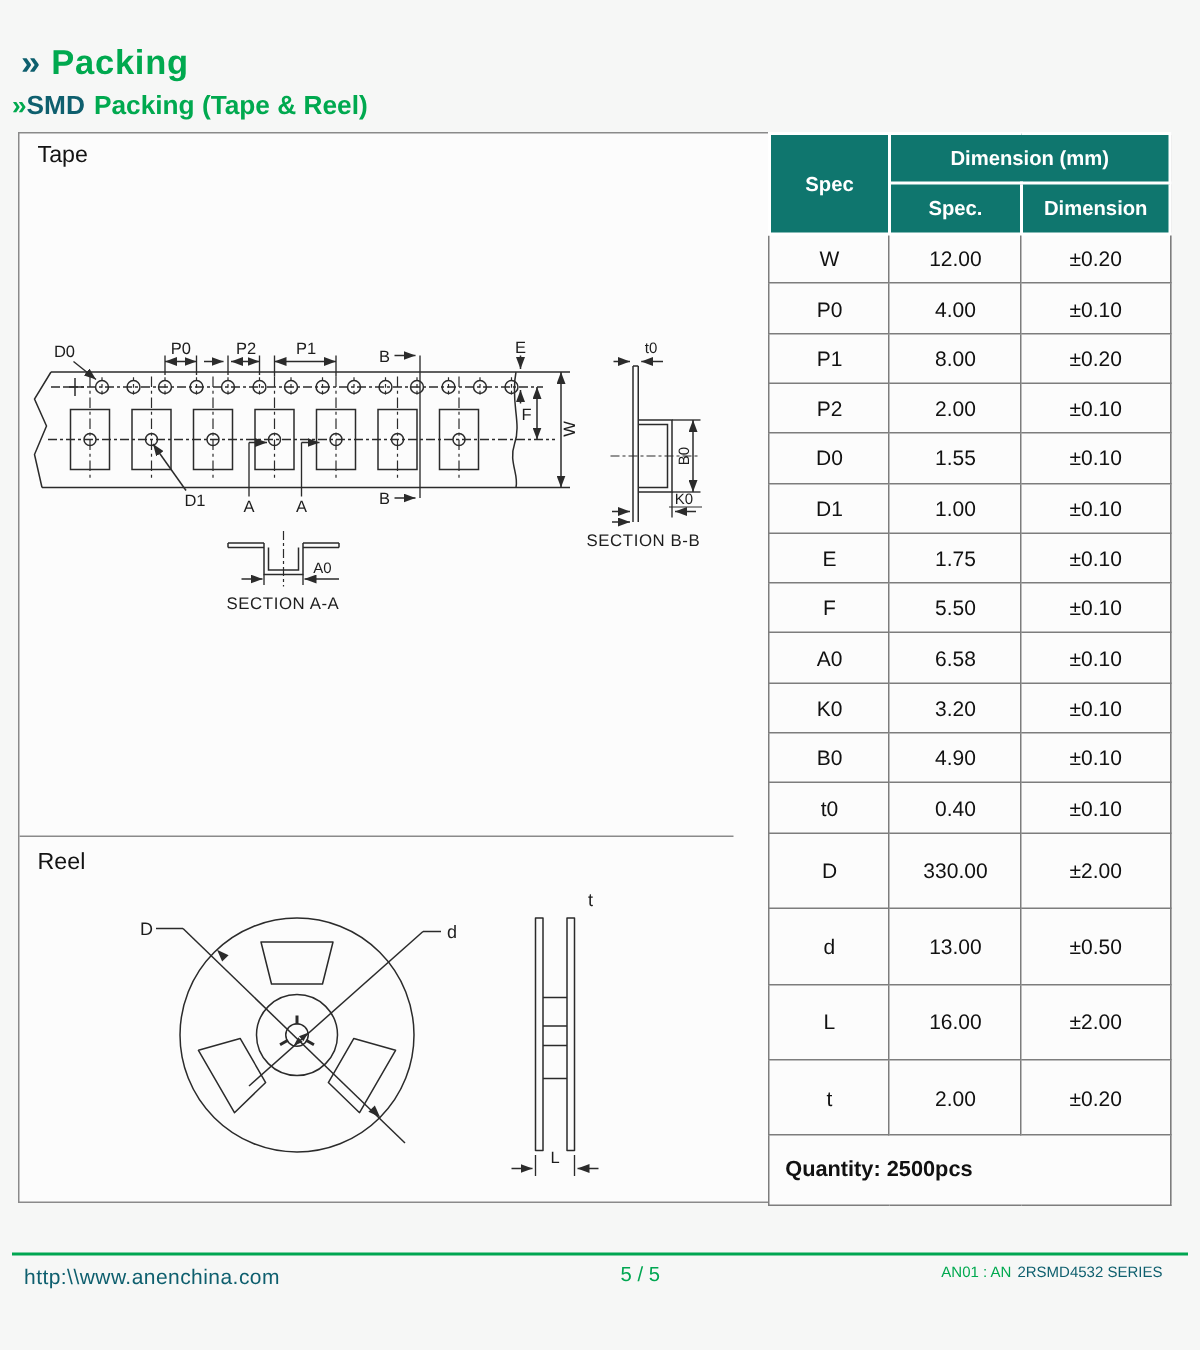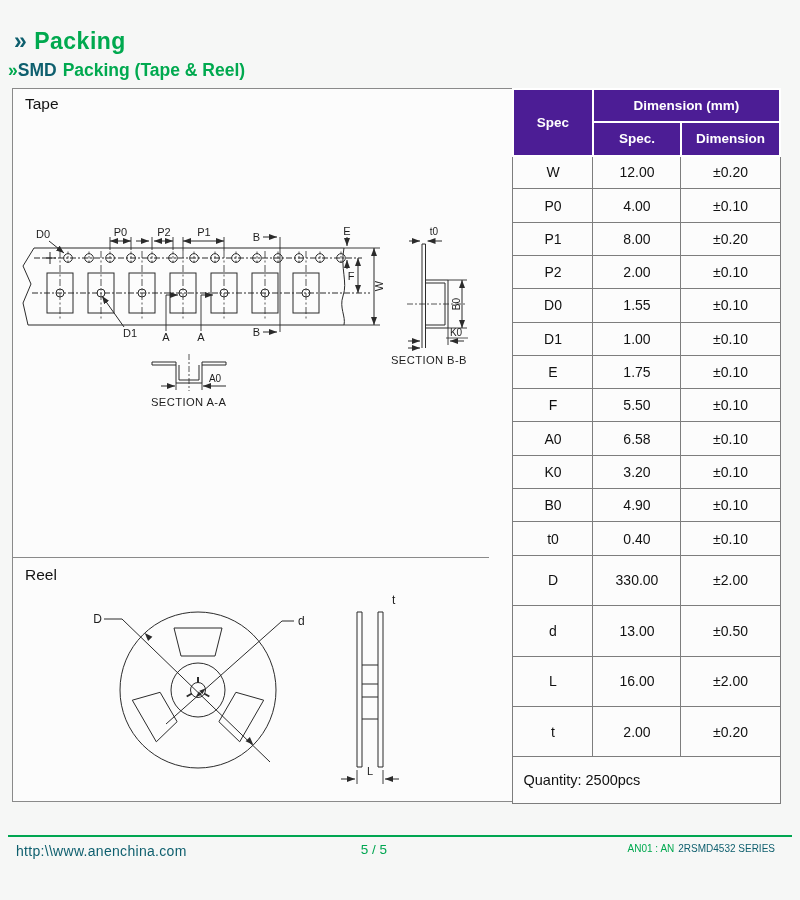--- a/index.html
+++ b/index.html
@@ -24,7 +24,7 @@
   .dim-table{position:absolute;top:-1px;right:-1px;width:267px;height:716px;border-collapse:collapse;
              table-layout:fixed;background:#fcfcfc;font-size:14px;color:#111;}
   .dim-table td{border:1px solid #7d7d7d;text-align:center;}
-  .dim-table th{background:#4c1d95;color:#fff;border:2px solid #fff;font-size:13.5px;font-weight:bold;text-align:center;}
+  .dim-table th{background:#0f766e;color:#fff;border:2px solid #fff;font-size:13.5px;font-weight:bold;text-align:center;}
   .dim-table tr.hr{height:33px;}
   .dim-table tr.sm{height:33px;}
   .dim-table tr.lg{height:50px;}

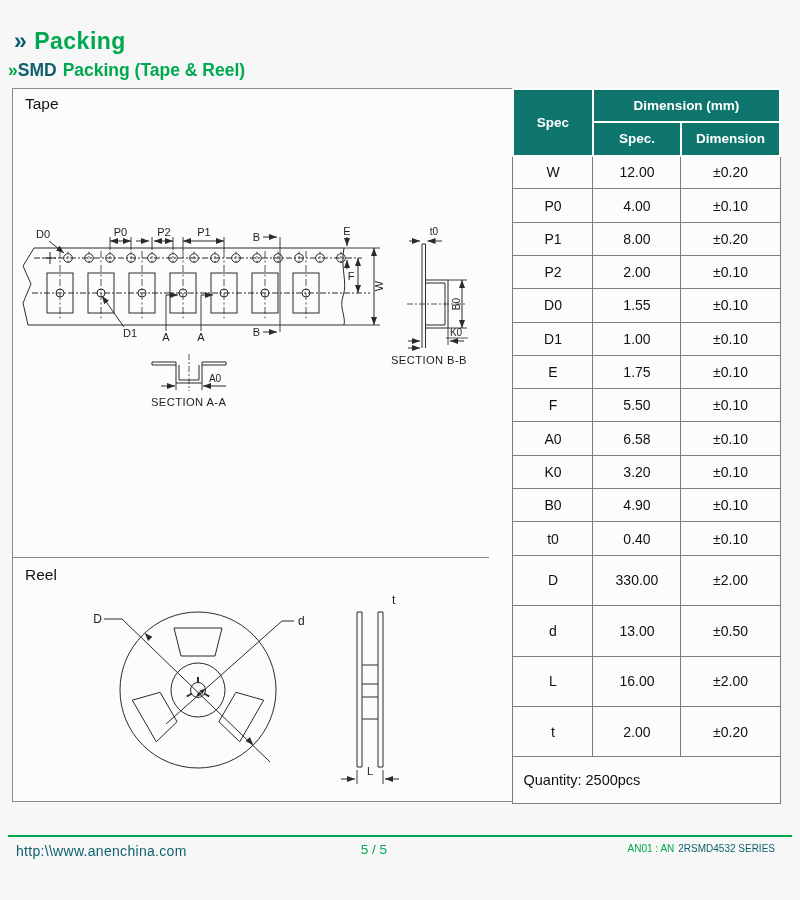--- a/index.html
+++ b/index.html
@@ -29,7 +29,7 @@
   .dim-table tr.sm{height:33px;}
   .dim-table tr.lg{height:50px;}
   .dim-table tr.qty{height:46px;}
-  .dim-table td.qcell{text-align:left;padding-left:10px;font-size:14.5px;}
+  .dim-table td.qcell{text-align:left;padding-left:10px;font-size:14.5px;font-weight:bold;}
   .footer-line{position:absolute;left:8px;top:835px;width:784px;height:2px;background:#00A651;}
   .footer-url{position:absolute;left:16px;top:843px;font-size:14px;color:#0E5F6E;letter-spacing:.3px;}
   .footer-page{position:absolute;left:324px;top:842px;width:100px;text-align:center;font-size:13.5px;color:#00A651;}

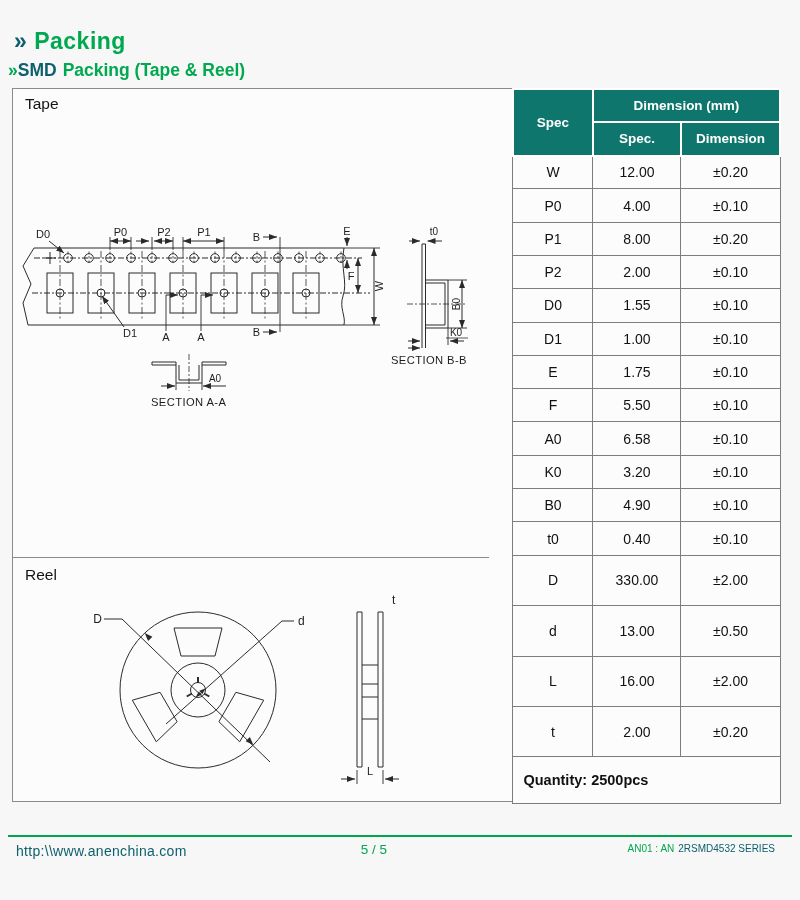--- a/index.html
+++ b/index.html
@@ -32,7 +32,7 @@
   .dim-table td.qcell{text-align:left;padding-left:10px;font-size:14.5px;font-weight:bold;}
   .footer-line{position:absolute;left:8px;top:835px;width:784px;height:2px;background:#00A651;}
   .footer-url{position:absolute;left:16px;top:843px;font-size:14px;color:#0E5F6E;letter-spacing:.3px;}
-  .footer-page{position:absolute;left:324px;top:842px;width:100px;text-align:center;font-size:13.5px;color:#00A651;}
+  .footer-page{position:absolute;left:340px;top:842px;width:100px;text-align:right;font-size:13.5px;color:#00A651;}
   .footer-doc{position:absolute;right:25px;top:843px;font-size:10px;}
   .footer-doc .grn{color:#00A94F;}
   .footer-doc .tl{color:#0E5F6E;margin-left:4px;}

